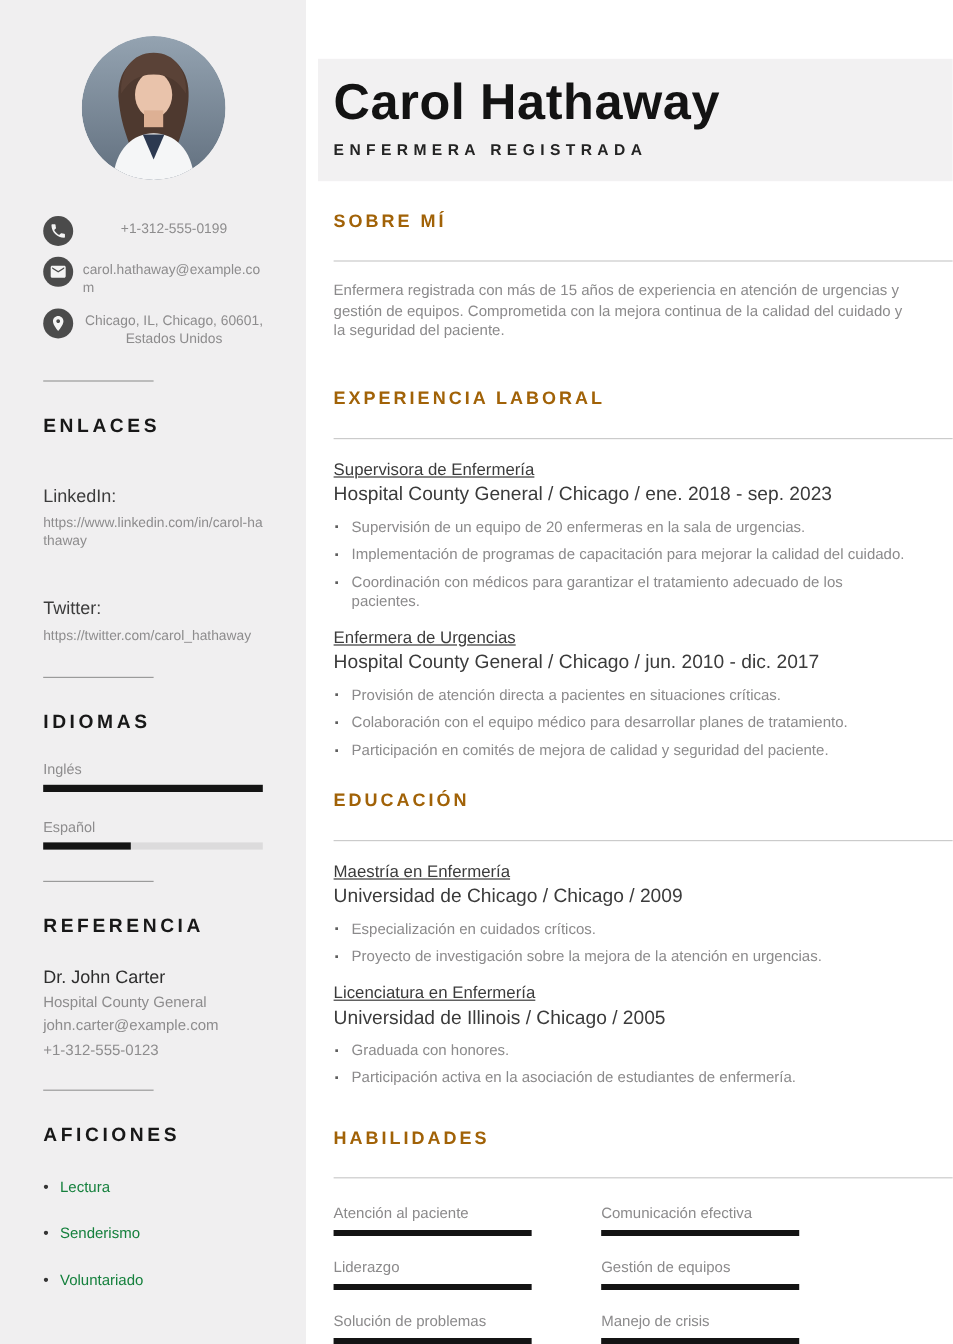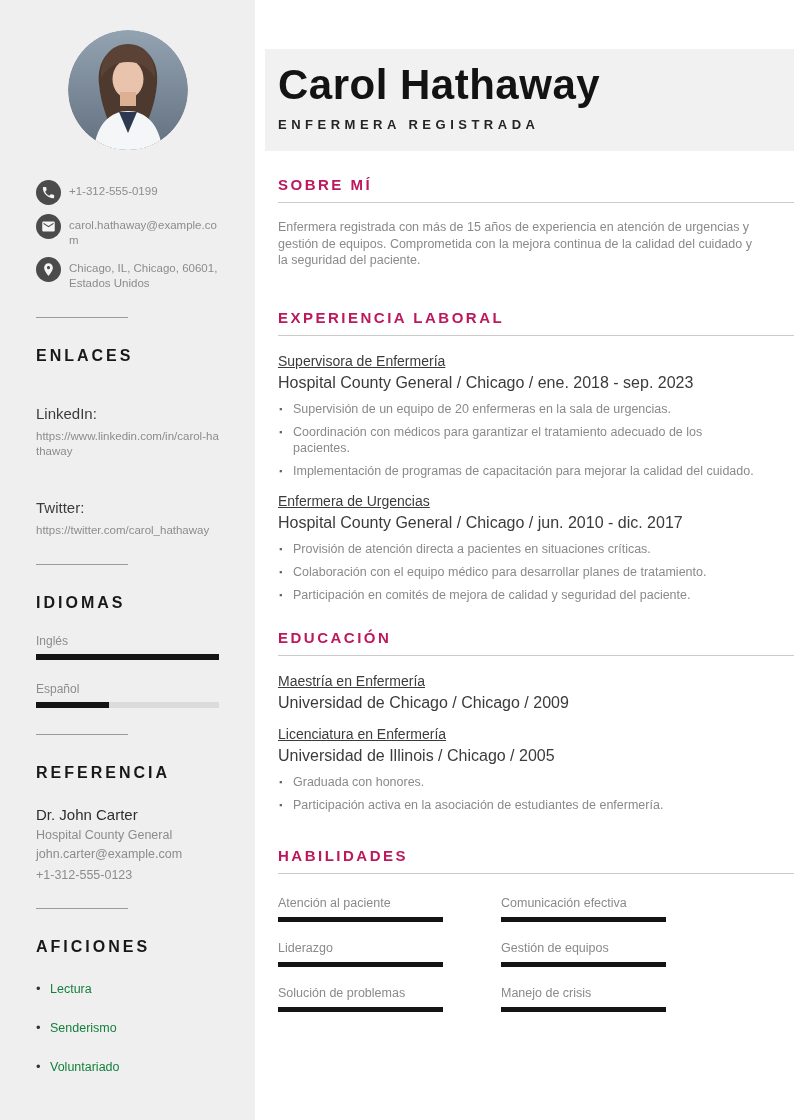--- a/index.html
+++ b/index.html
@@ -40,7 +40,7 @@
     font-size: 11.5px; line-height: 15px; color: #8d8c8d;
     word-break: break-all; padding-top: 4px;
   }
-  .contact-text.no-break { word-break: normal; }
+  .contact-text.no-break { word-break: normal; text-align: center; }
 
   .divider {
     border: none; border-top: 1px solid #9b9b9b;

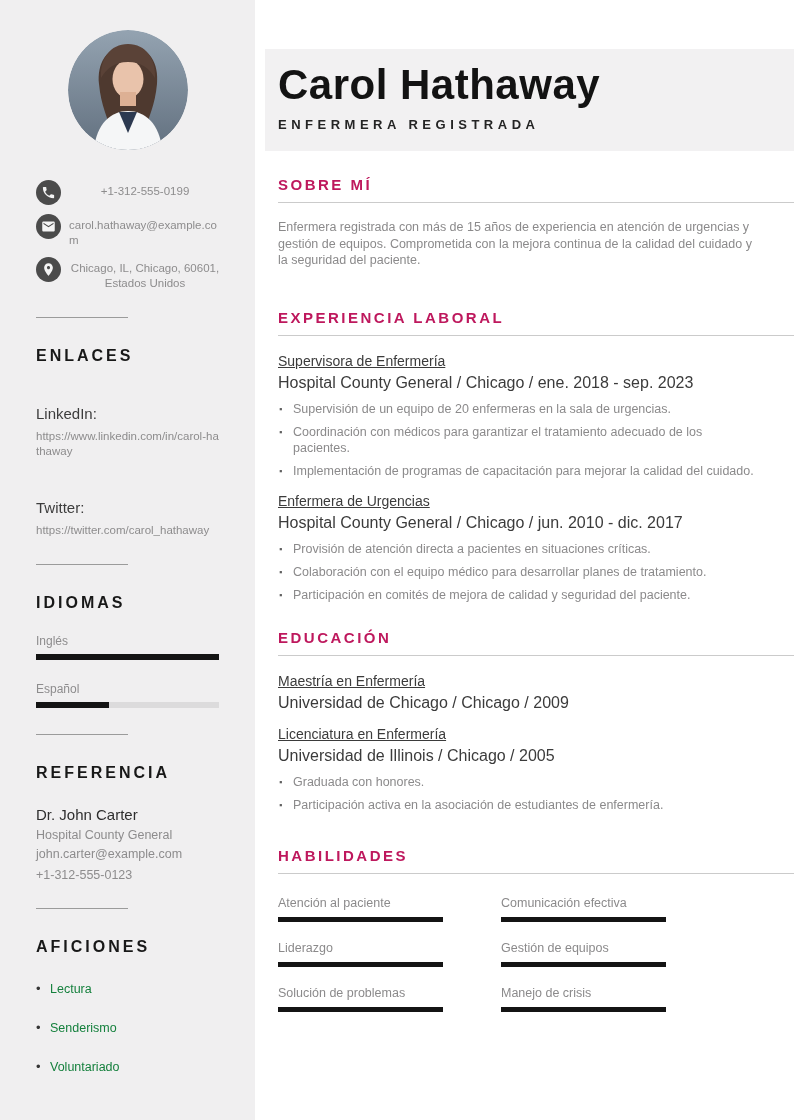--- a/index.html
+++ b/index.html
@@ -103,7 +103,7 @@
   .content { padding-left: 23px; }
   .section-heading {
     font-size: 15px; font-weight: bold; letter-spacing: 2.5px;
-    color: #be185d; padding-bottom: 9px;
+    color: #a16207; padding-bottom: 24px;
     border-bottom: 1px solid #cbcbcb;
   }
   .s-about { margin-top: 25px; }

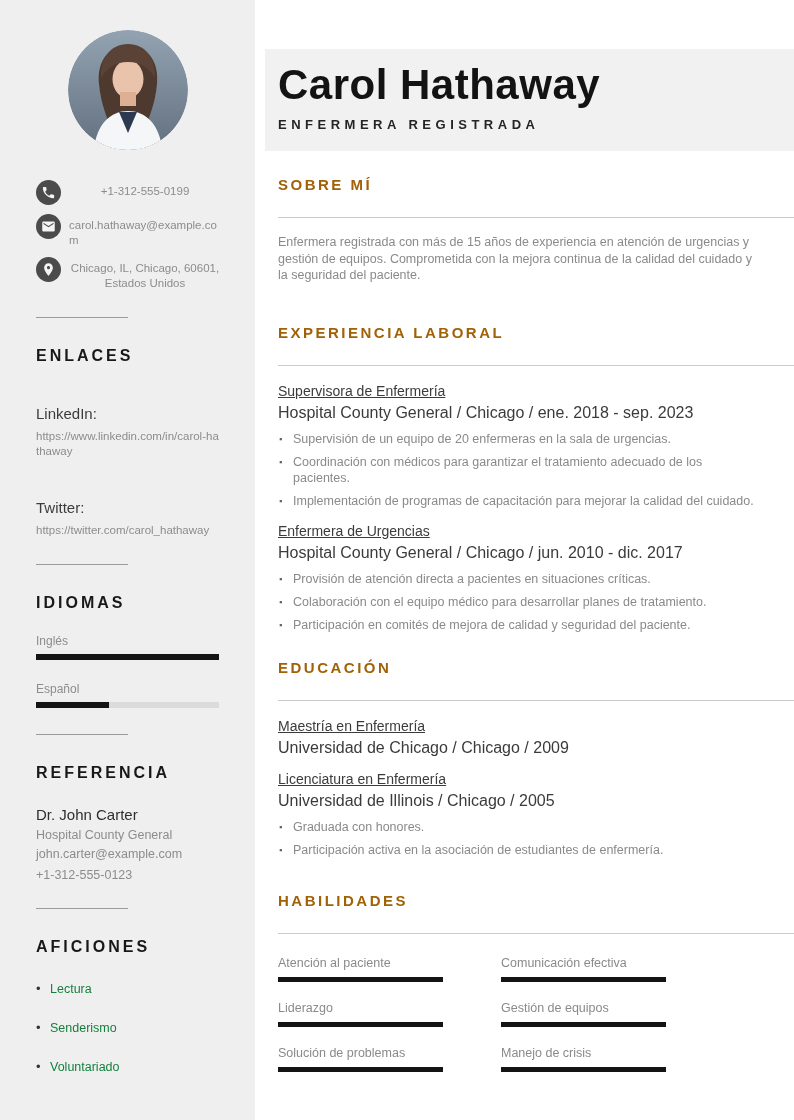--- a/index.html
+++ b/index.html
@@ -270,8 +270,8 @@
           <div class="entry-meta">Hospital County General / Chicago / ene. 2018 - sep. 2023</div>
           <ul class="bullets">
             <li>Supervisión de un equipo de 20 enfermeras en la sala de urgencias.</li>
+            <li>Implementación de programas de capacitación para mejorar la calidad del cuidado.</li>
             <li>Coordinación con médicos para garantizar el tratamiento adecuado de los pacientes.</li>
-            <li>Implementación de programas de capacitación para mejorar la calidad del cuidado.</li>
           </ul>
         </div>
 

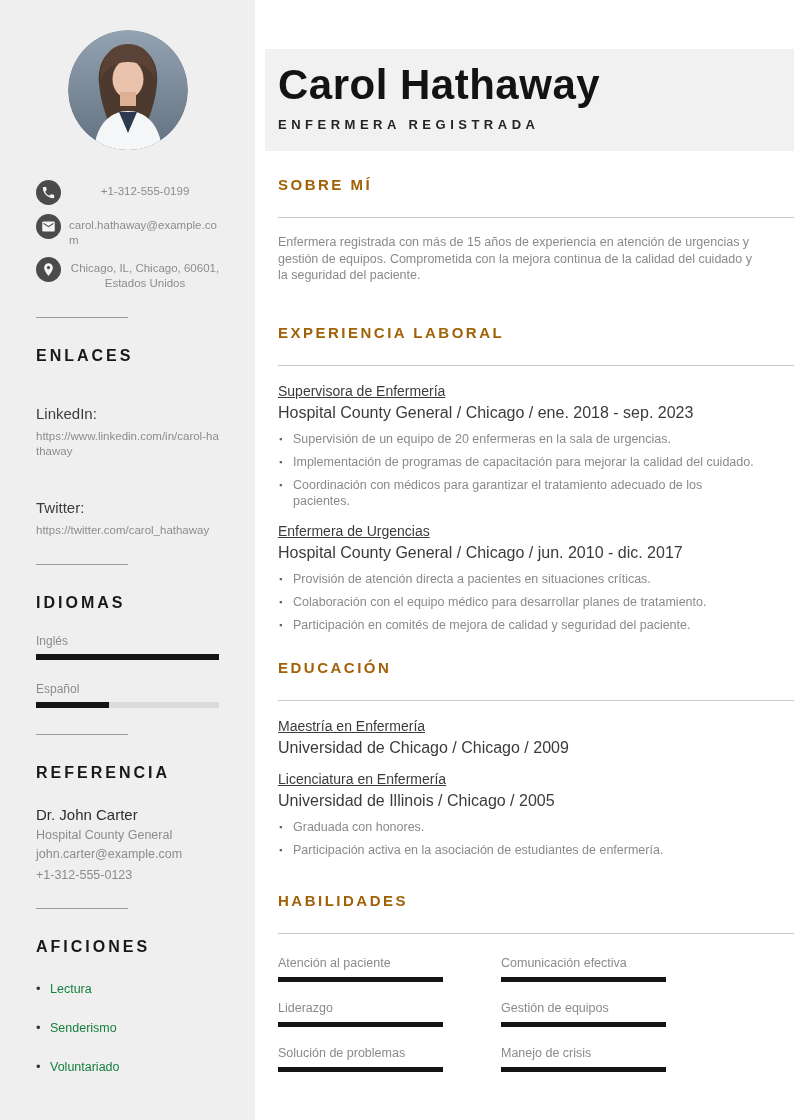--- a/index.html
+++ b/index.html
@@ -292,6 +292,10 @@
         <div class="entry">
           <div class="entry-title">Maestría en Enfermería</div>
           <div class="entry-meta">Universidad de Chicago / Chicago / 2009</div>
+          <ul class="bullets">
+            <li>Especialización en cuidados críticos.</li>
+            <li>Proyecto de investigación sobre la mejora de la atención en urgencias.</li>
+          </ul>
         </div>
 
         <div class="entry">

